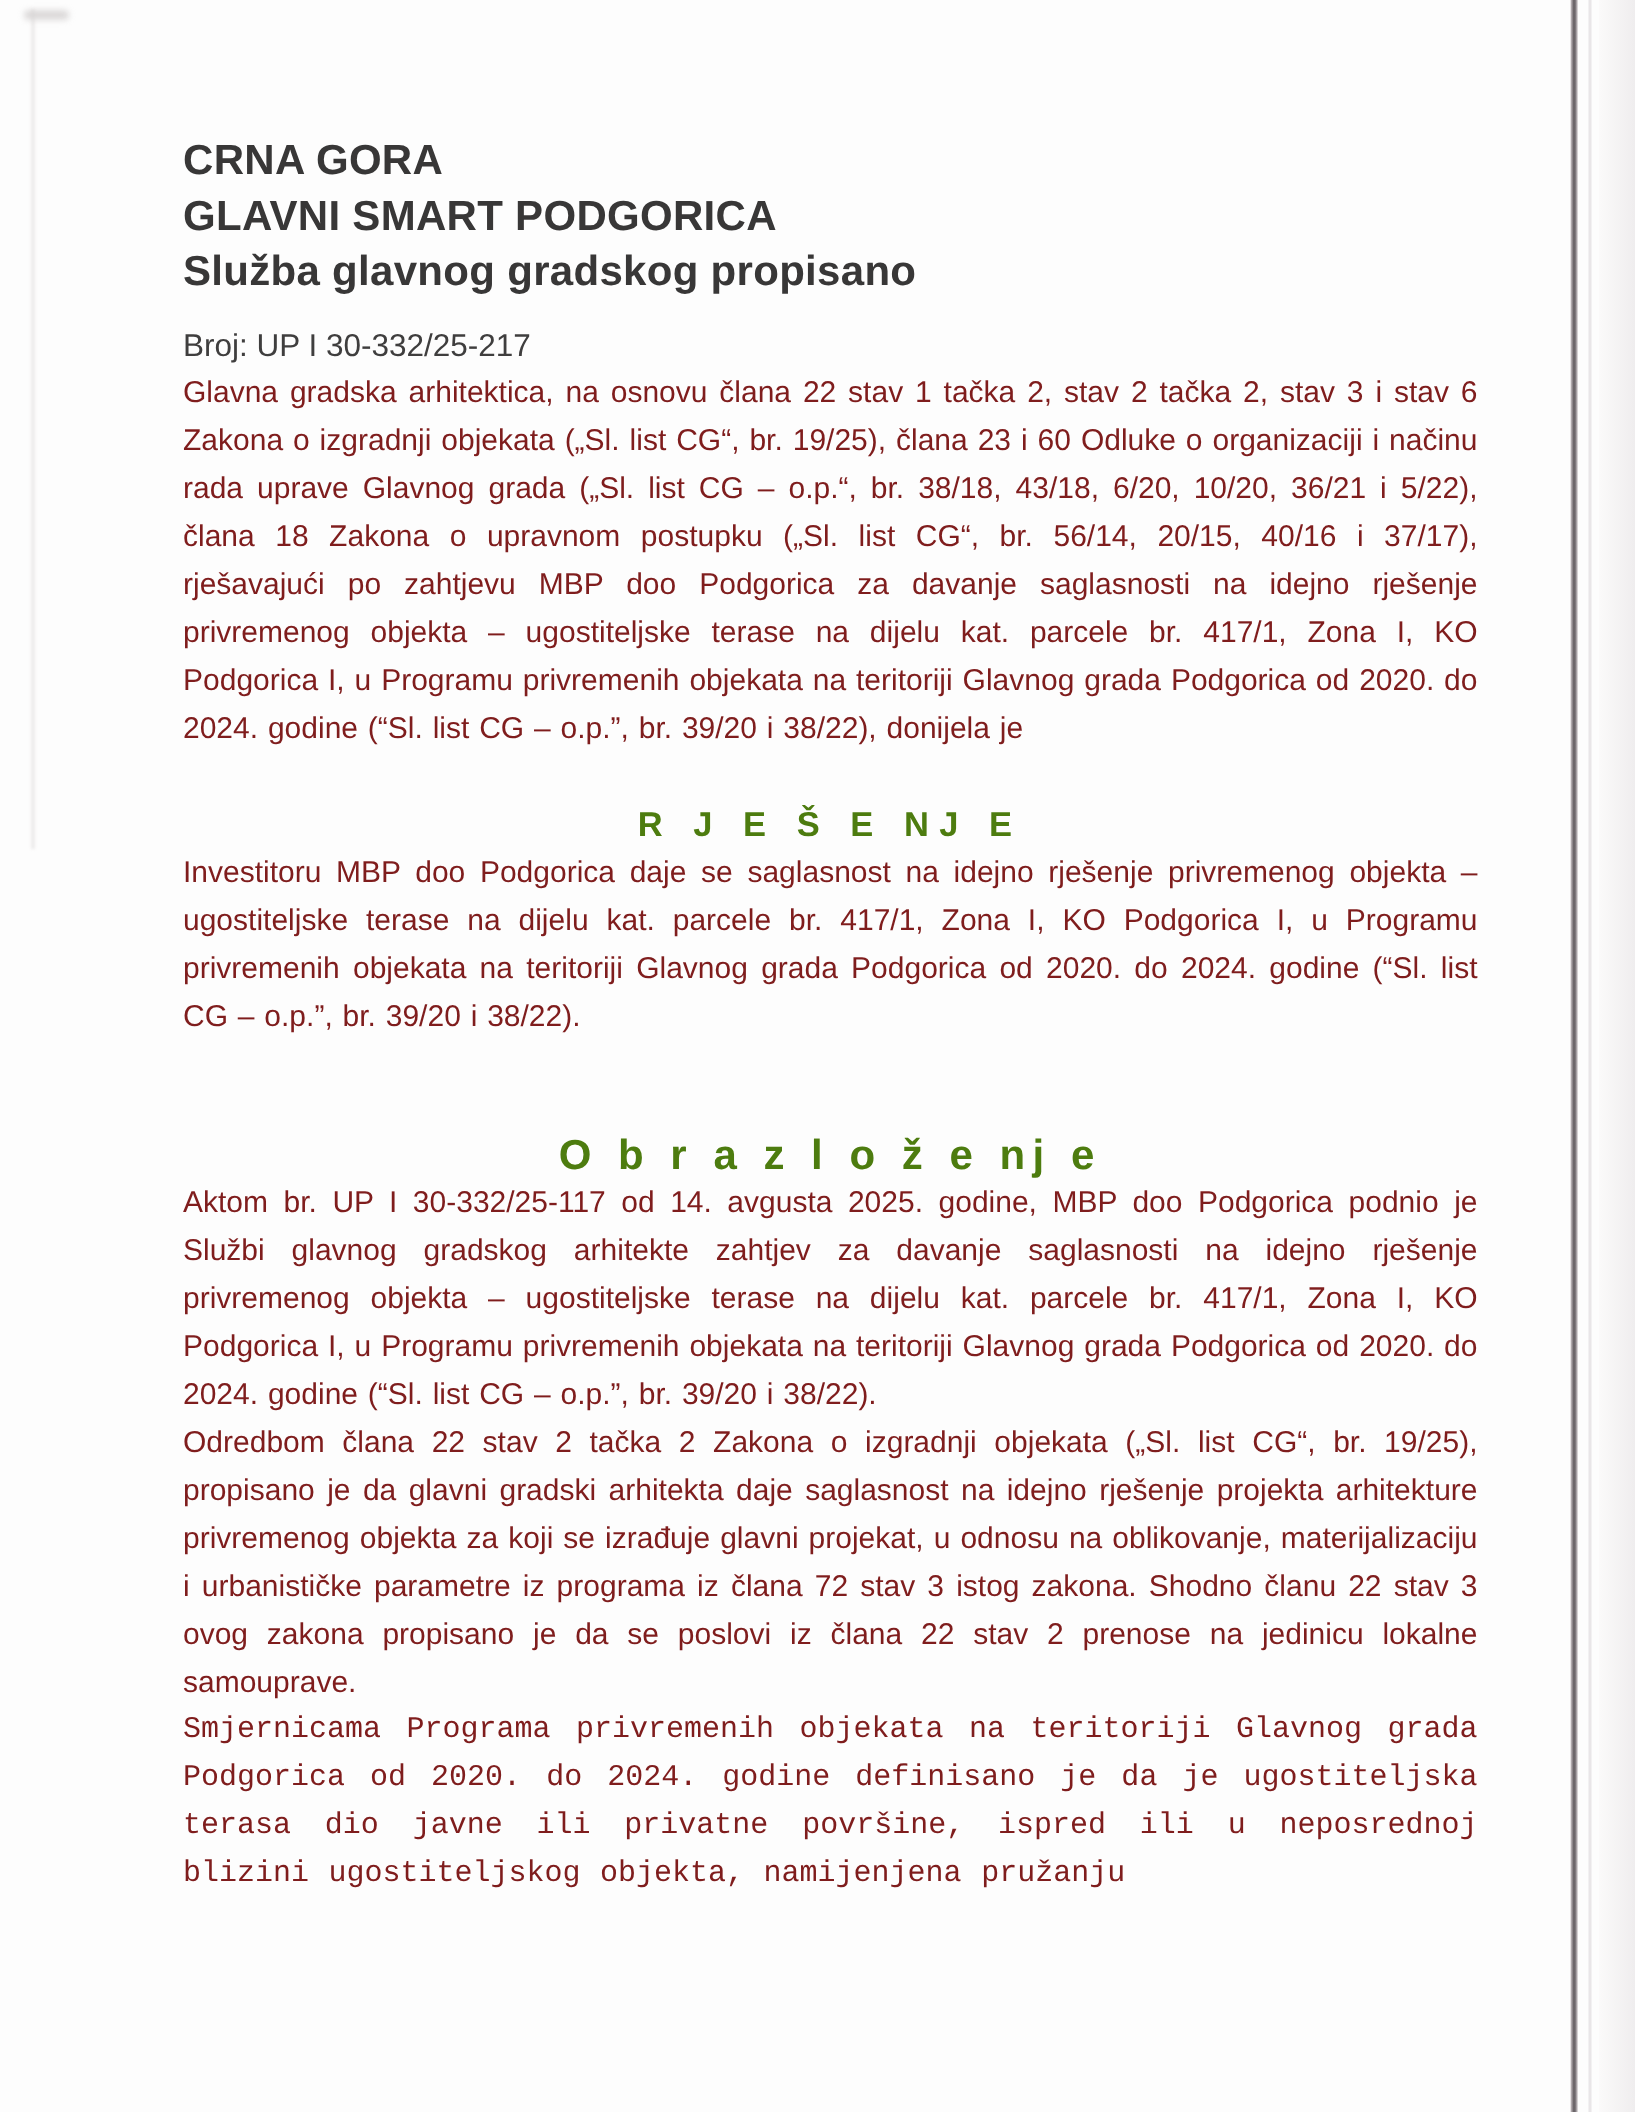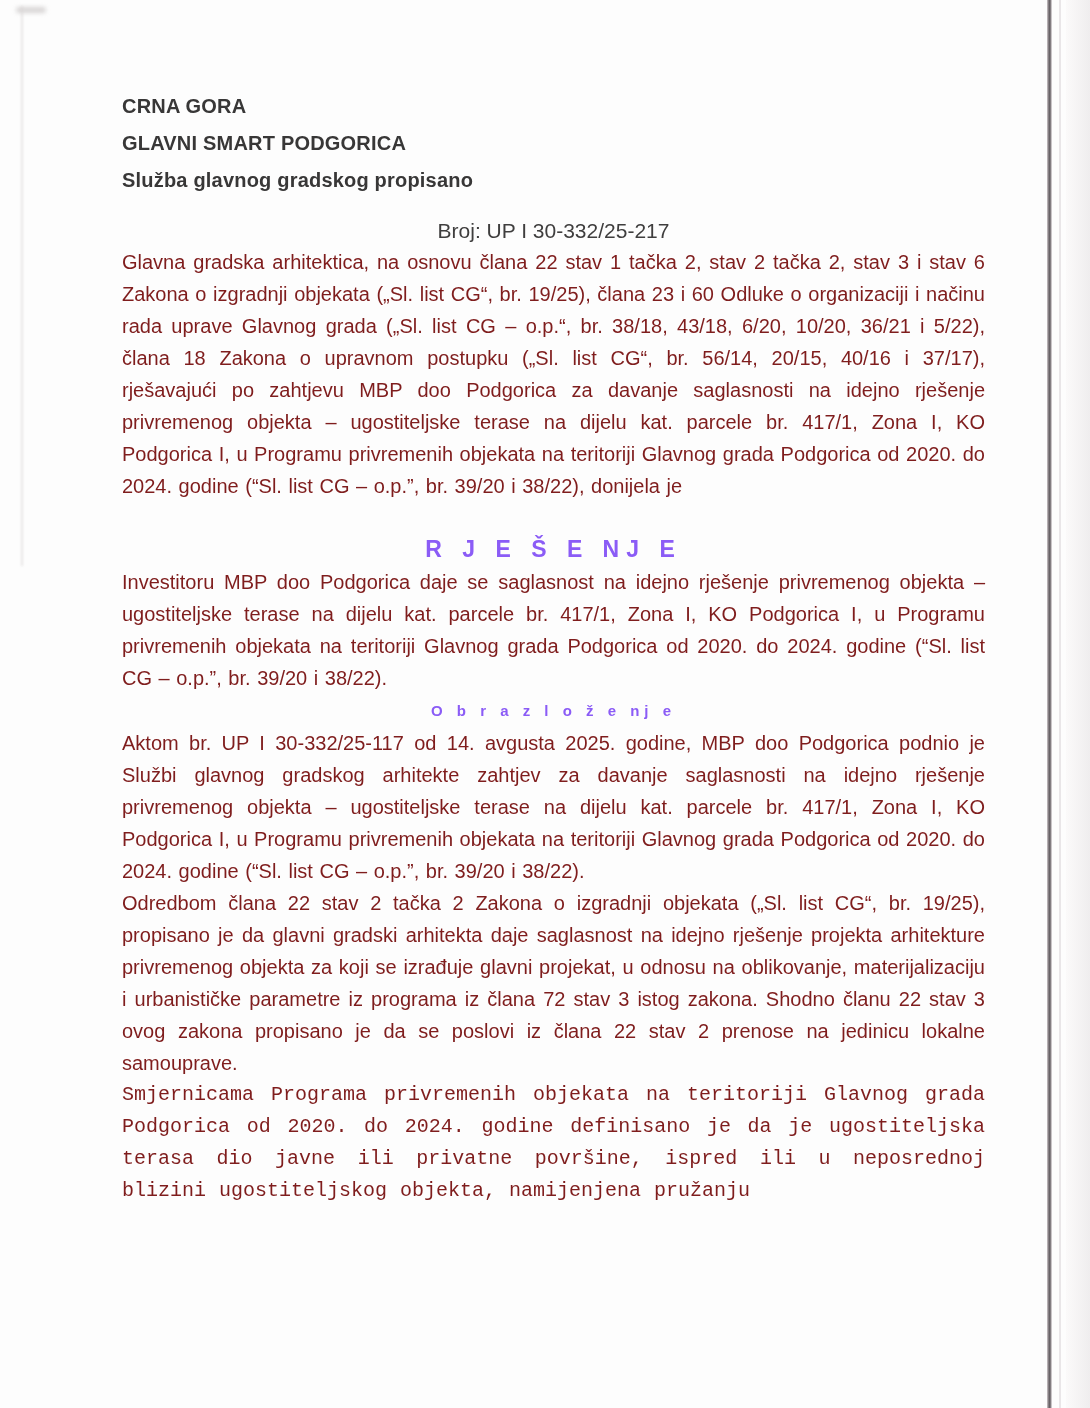--- a/index.html
+++ b/index.html
@@ -70,7 +70,7 @@
   }
   .letterhead div {
     font-weight: bold;
-    font-size: 20px;
+    font-size: 28px;
     line-height: 37px;
     color: #383737;
     letter-spacing: 0.2px;

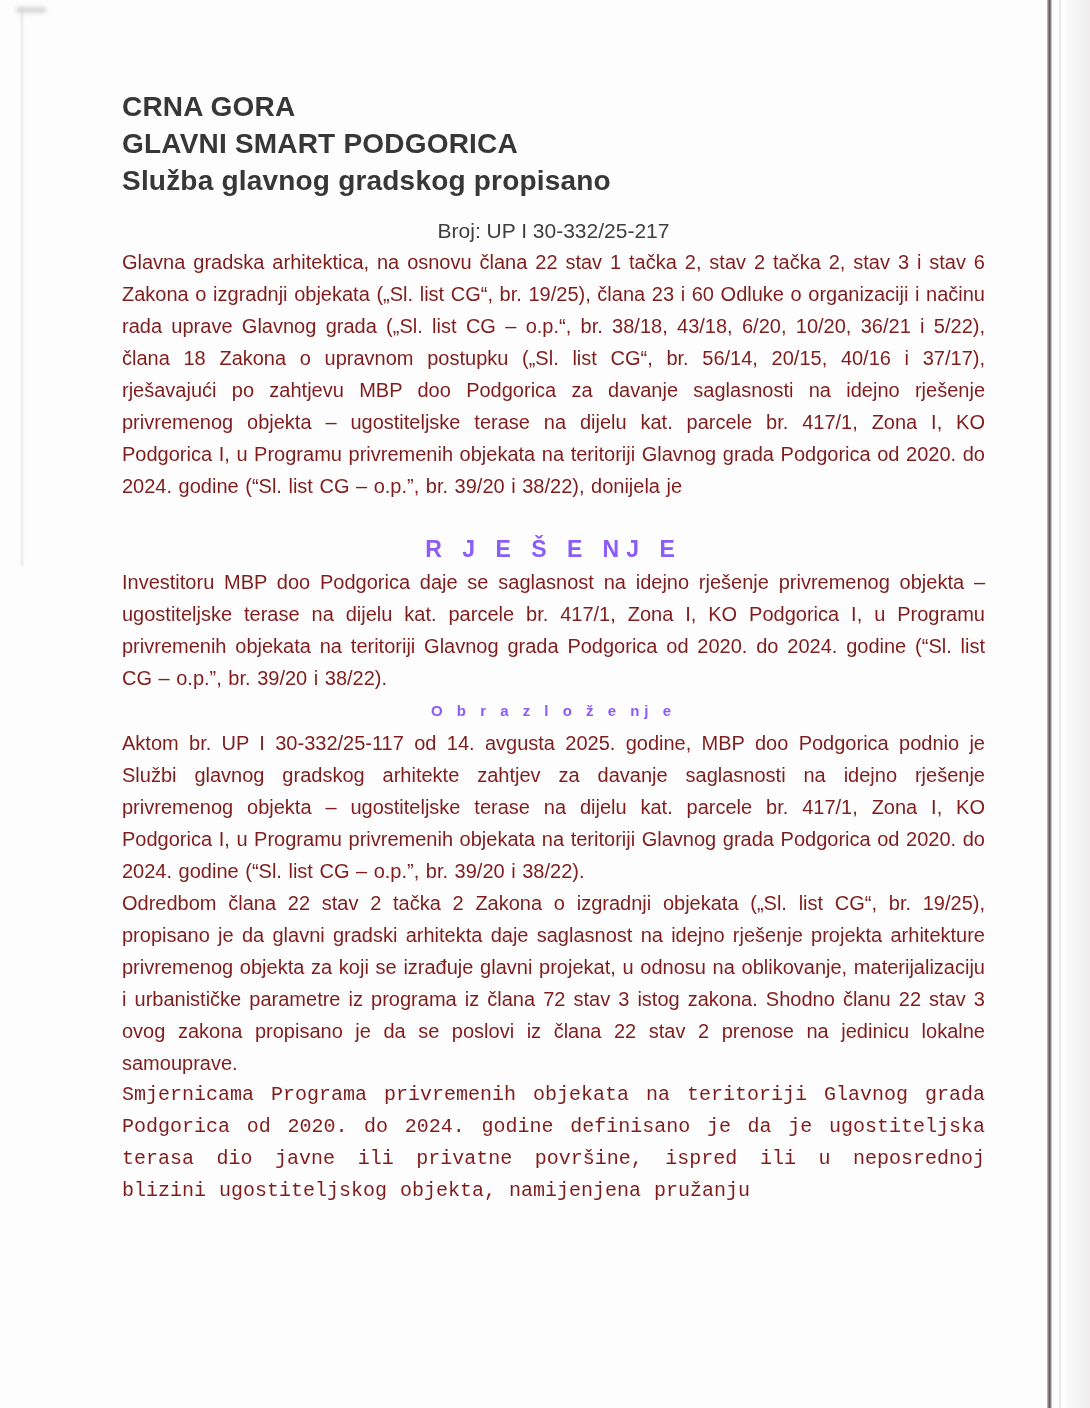--- a/index.html
+++ b/index.html
@@ -78,7 +78,7 @@
   .ref-row {
     margin-top: 17px;
     display: flex;
-    justify-content: center;
+    justify-content: flex-start;
     align-items: baseline;
     font-size: 21px;
     line-height: 30px;

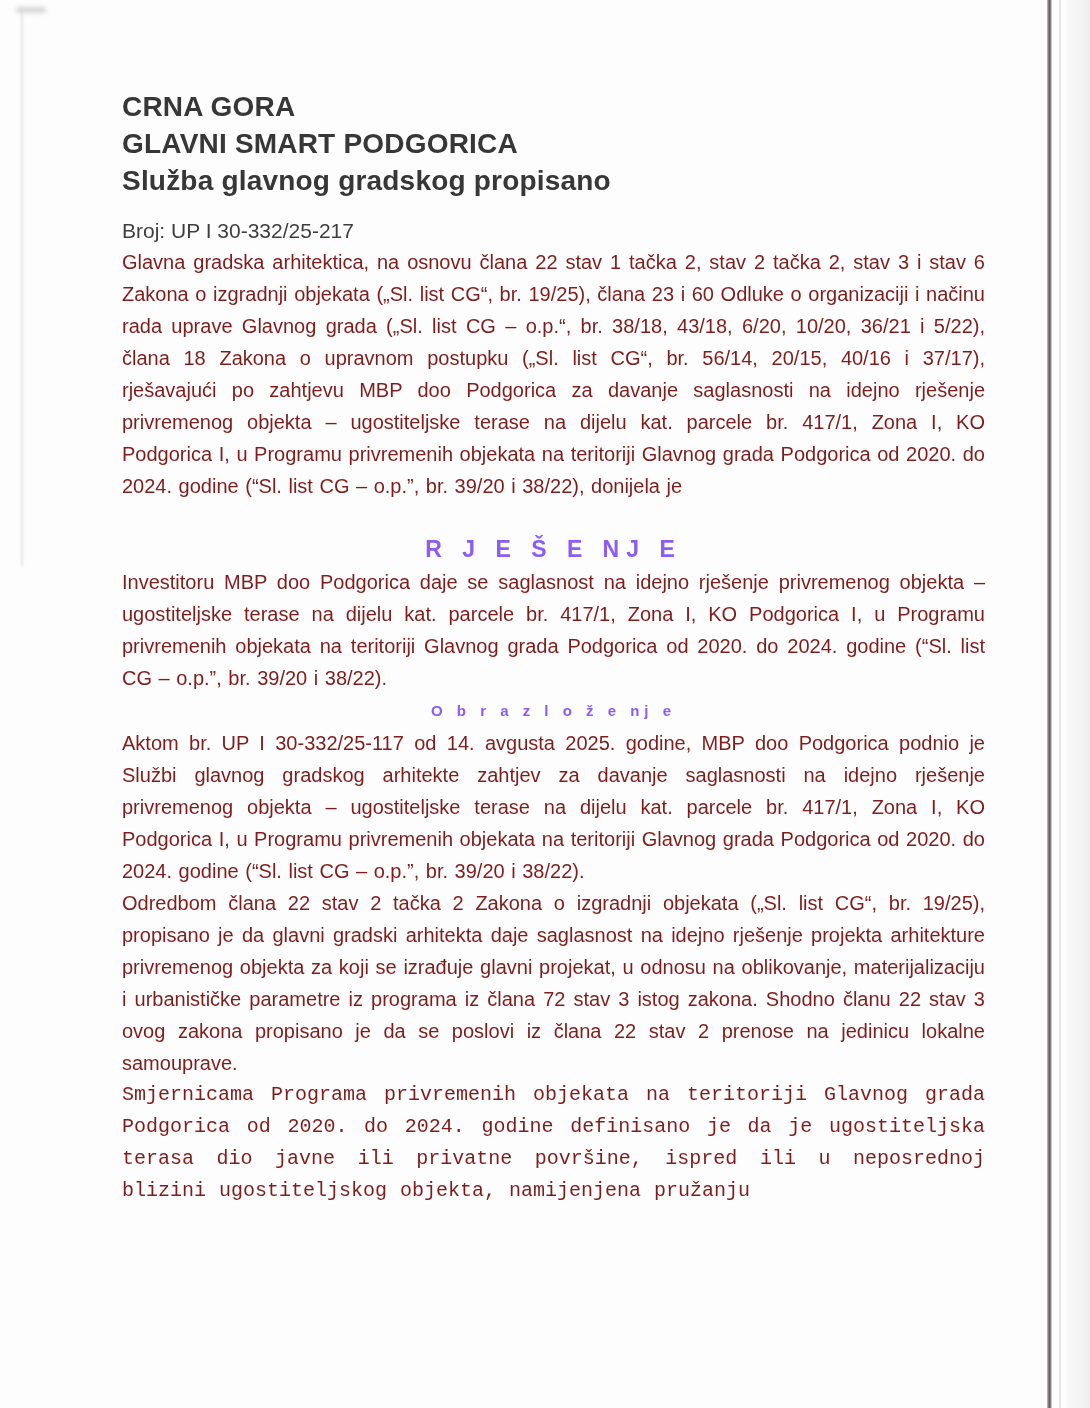--- a/index.html
+++ b/index.html
@@ -95,7 +95,7 @@
   .h-center {
     text-align: center;
     font-weight: bold;
-    color: #8b5cf6;
+    color: #4d7c0f;
   }
   .h-decision {
     margin-top: 30px;

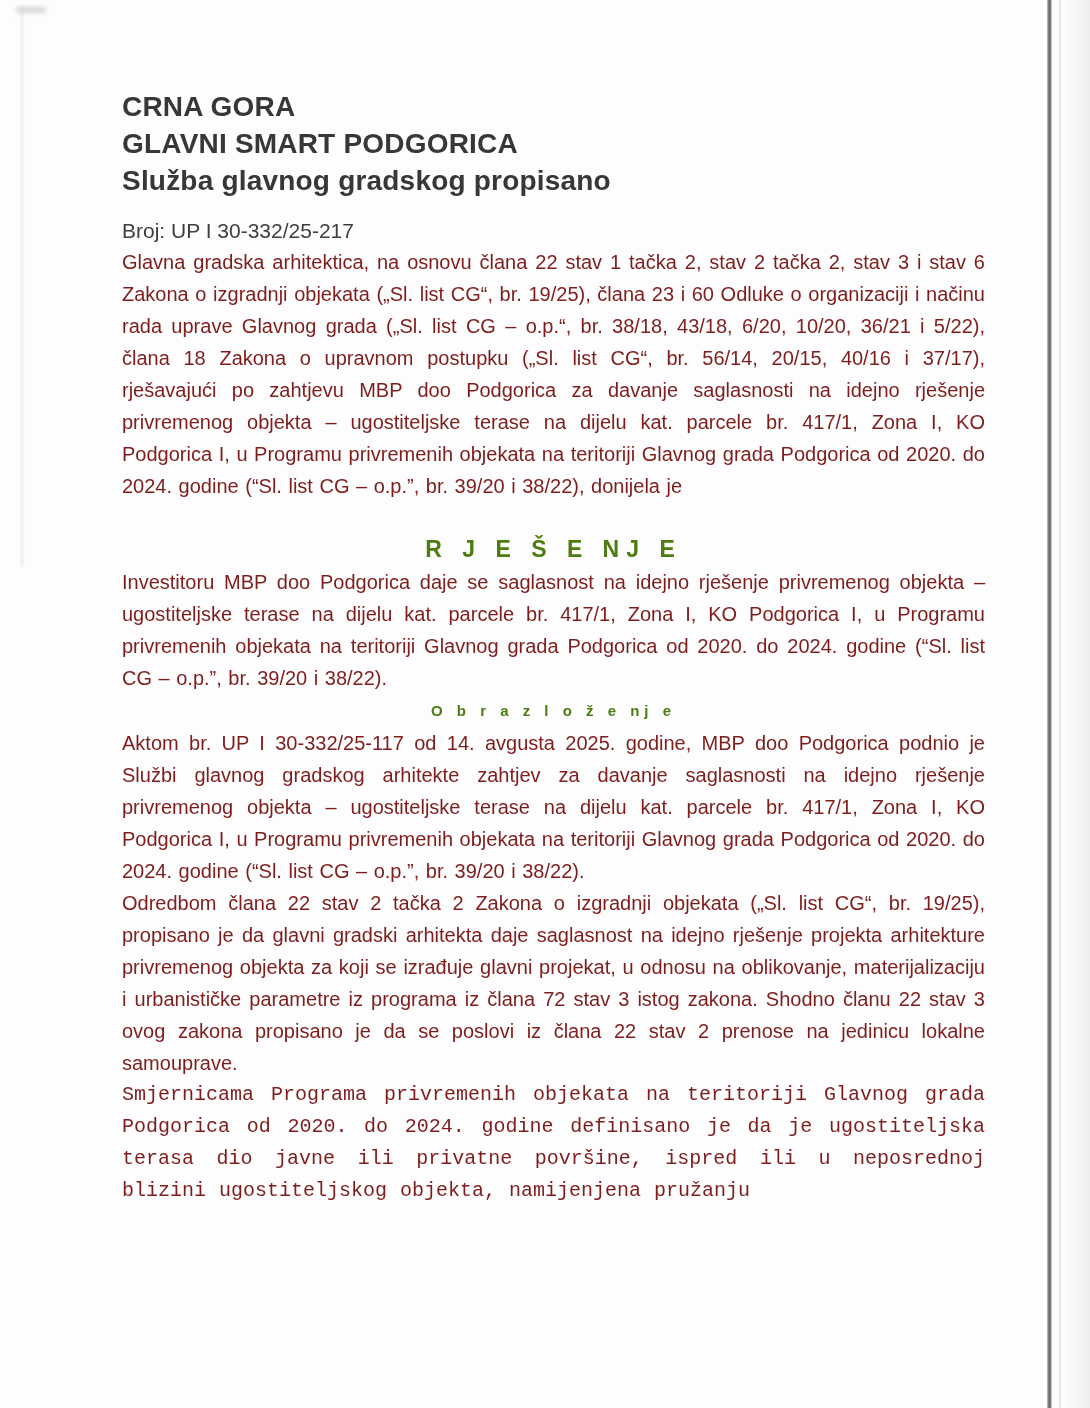--- a/index.html
+++ b/index.html
@@ -104,7 +104,8 @@
     letter-spacing: 7px;
   }
   .h-explanation {
-    font-size: 15px;
+    margin-top: 59px;
+    font-size: 28px;
     line-height: 33px;
     letter-spacing: 5px;
   }

